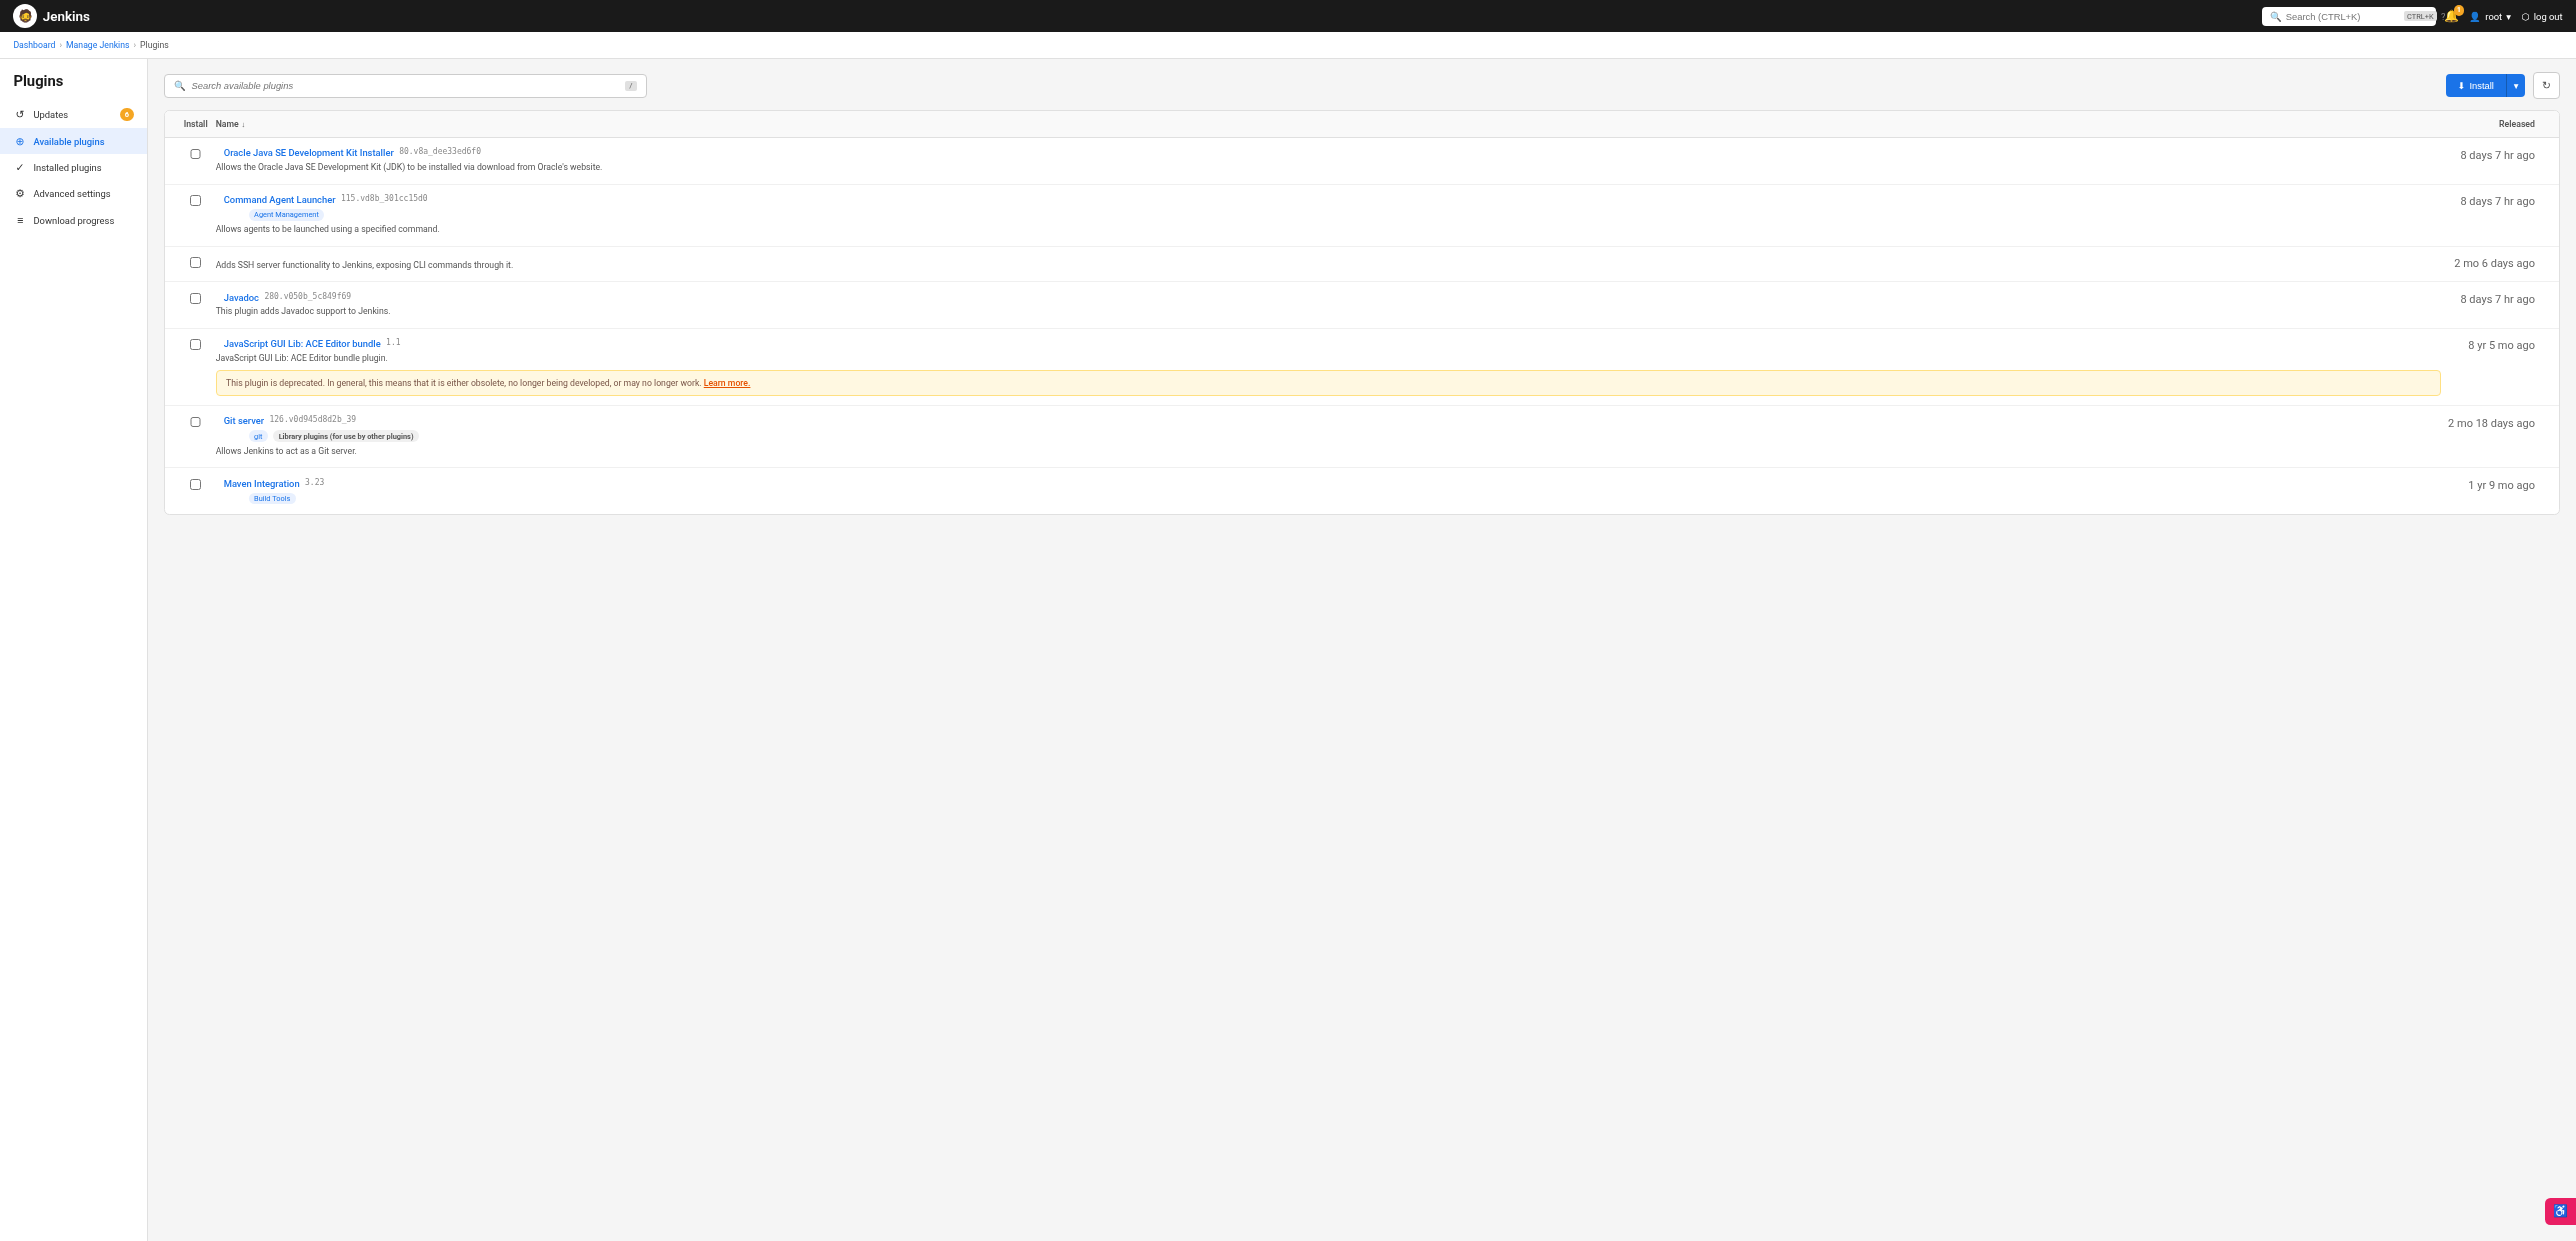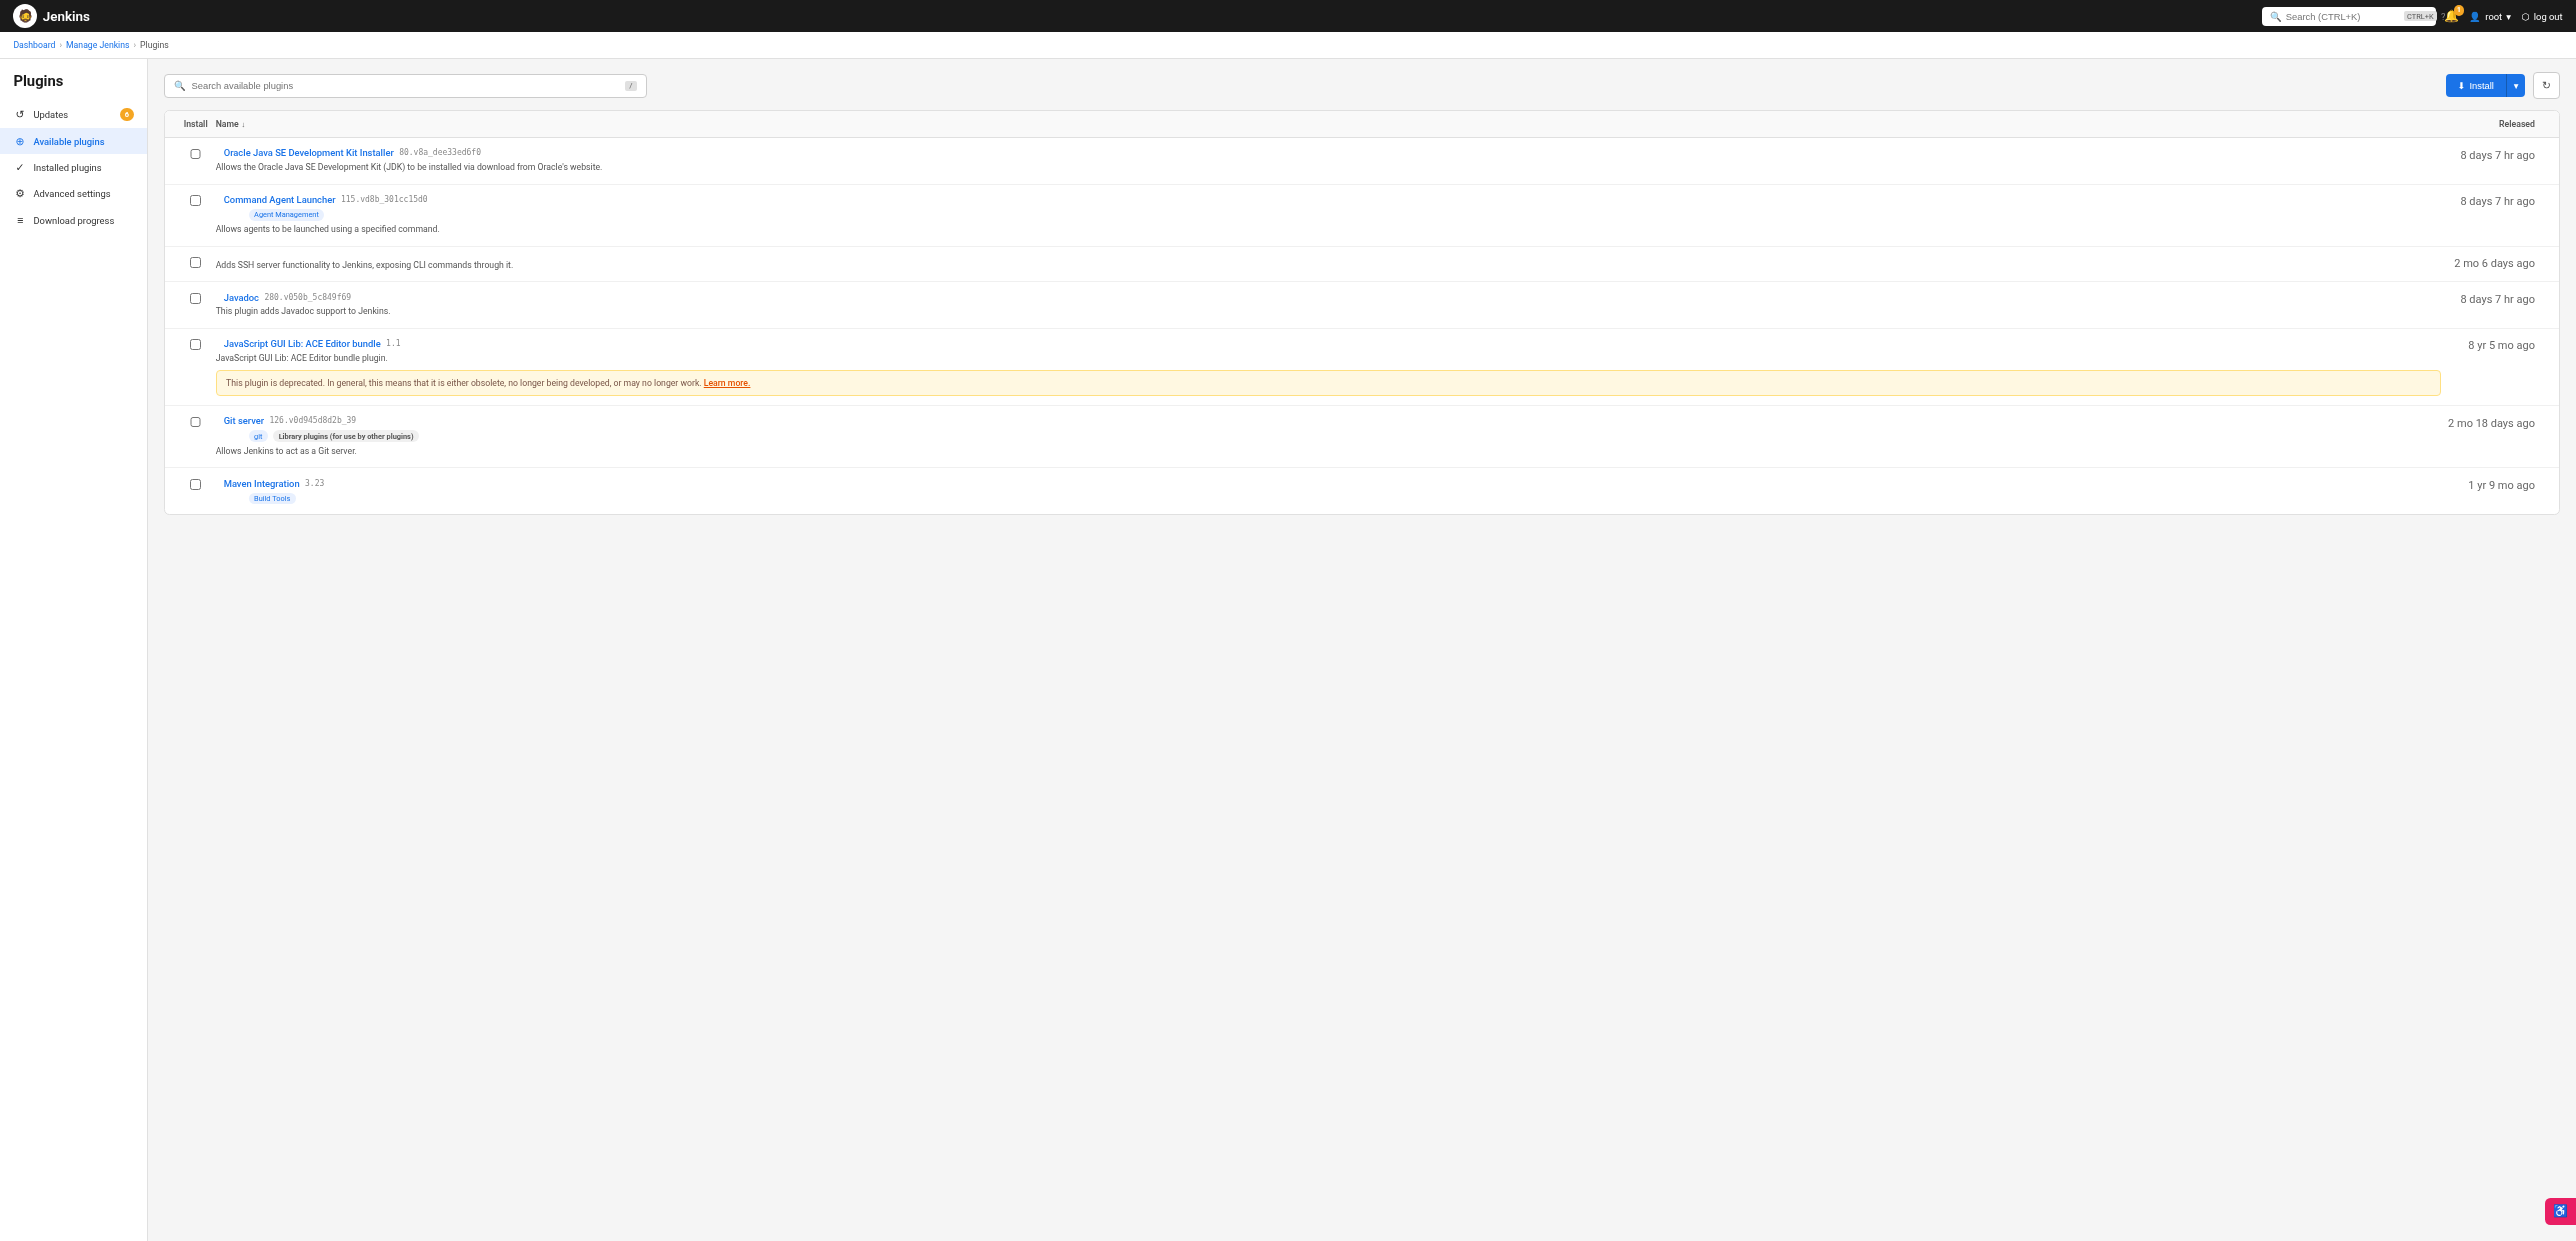--- a/index.html
+++ b/index.html
@@ -207,6 +207,7 @@
       width: 100%;
       background: transparent;
       color: #333;
+      font-style: italic;
     }
     .search-plugins .slash-kbd {
       background: #e0e0e0;

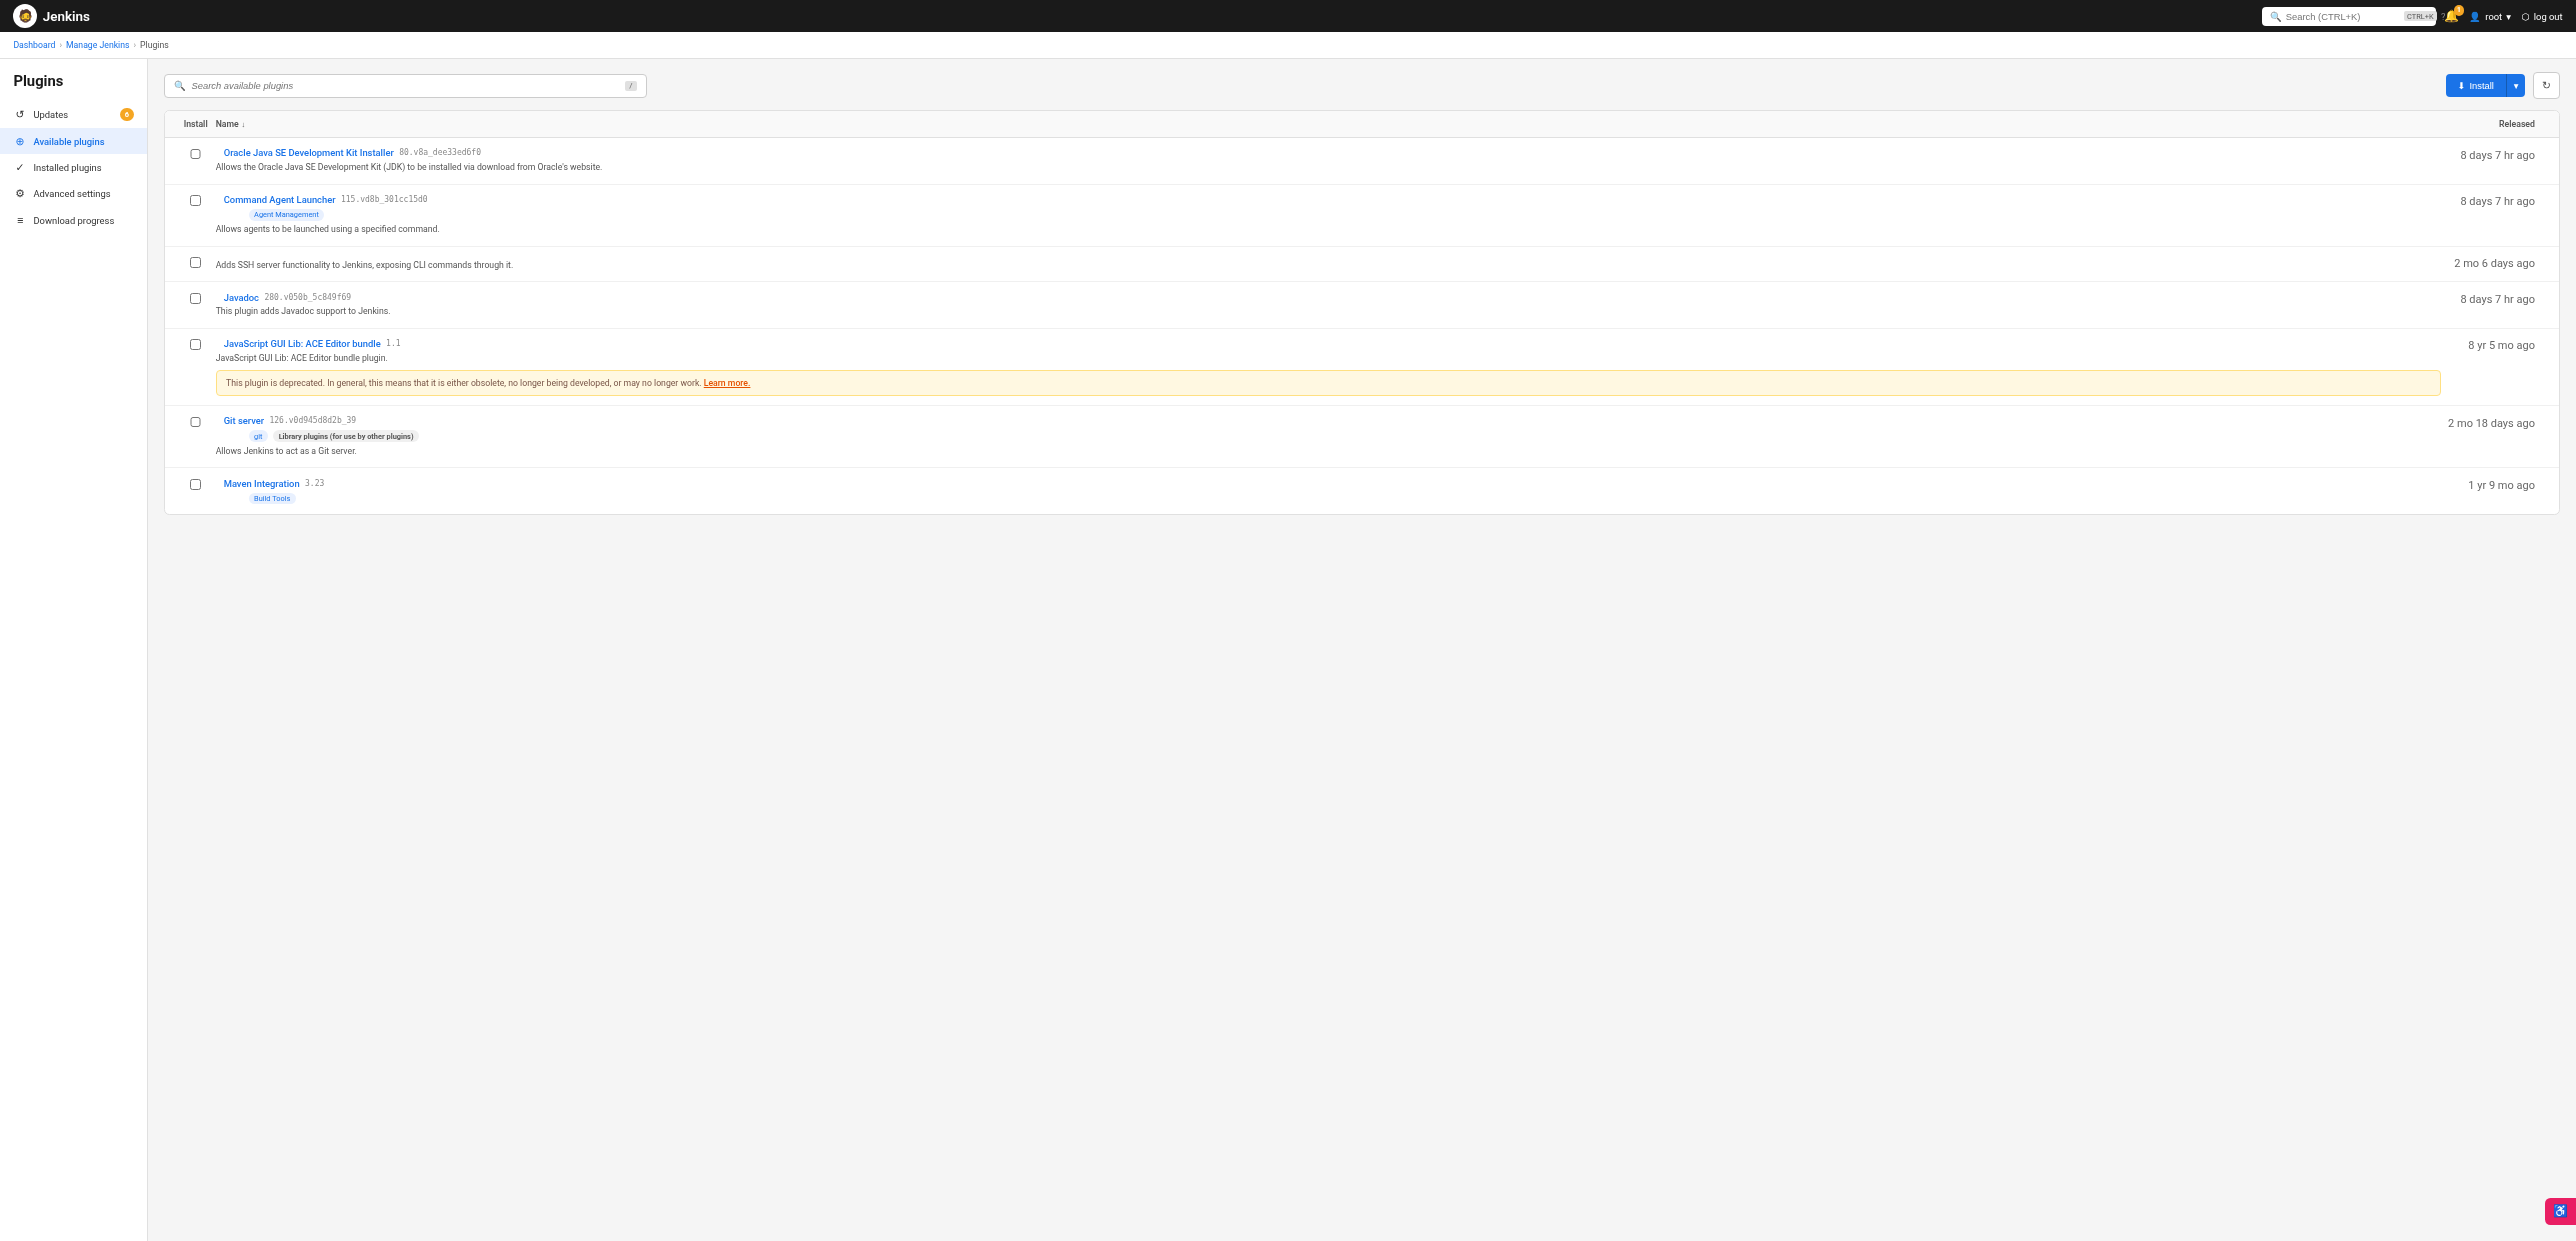--- a/index.html
+++ b/index.html
@@ -298,7 +298,6 @@
     .plugin-info {}
     .plugin-name-line {
       display: flex;
-      align-items: center;
       gap: 5.4px;
       flex-wrap: wrap;
       padding-left: 8px;

